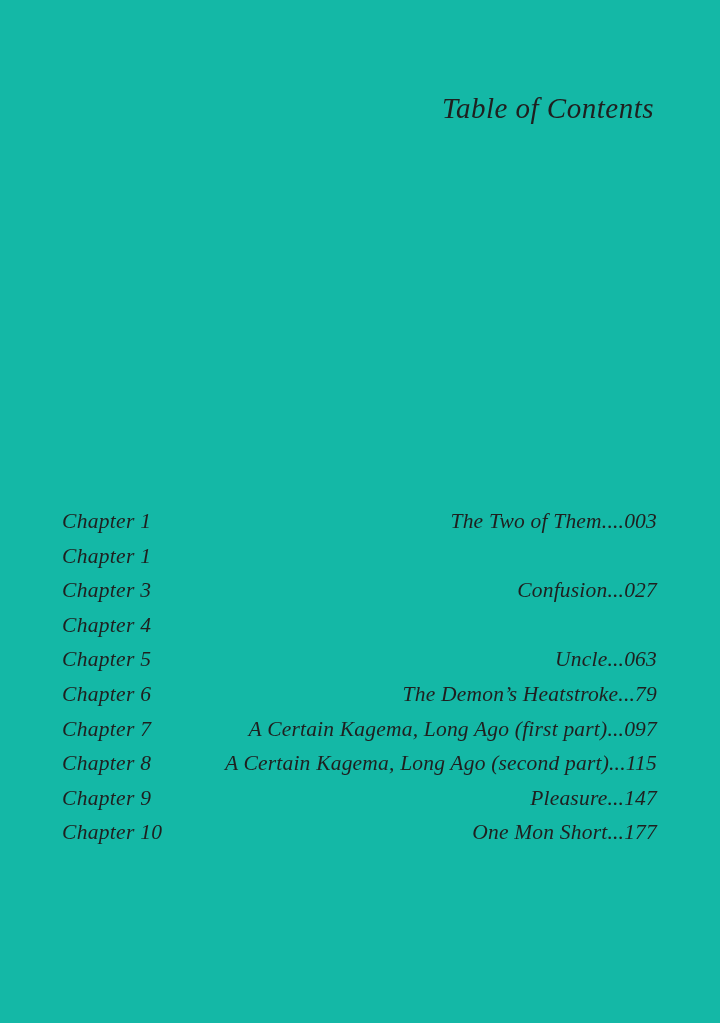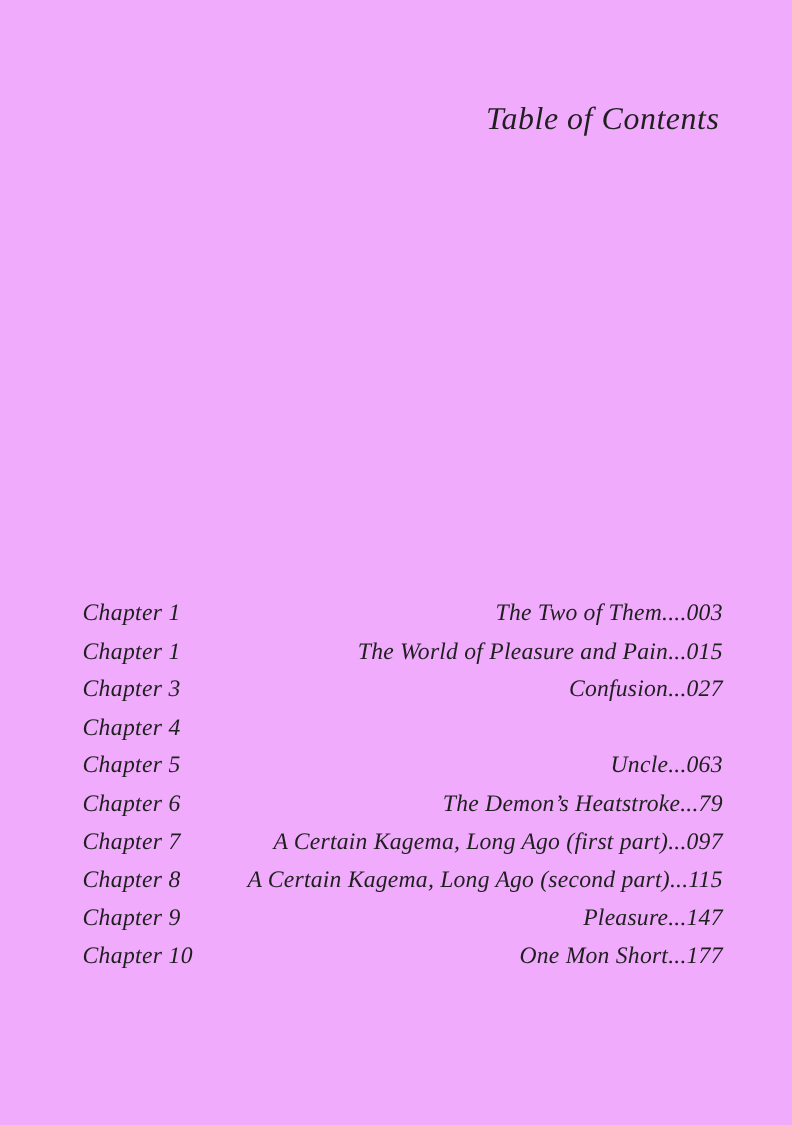--- a/index.html
+++ b/index.html
@@ -16,7 +16,7 @@
     position: relative;
     width: 720px;
     height: 1023px;
-    background: #f0abfc;
+    background: #14b8a6;
     color: #1f1f1f;
     font-family: "Liberation Serif", "DejaVu Serif", serif;
     font-style: italic;

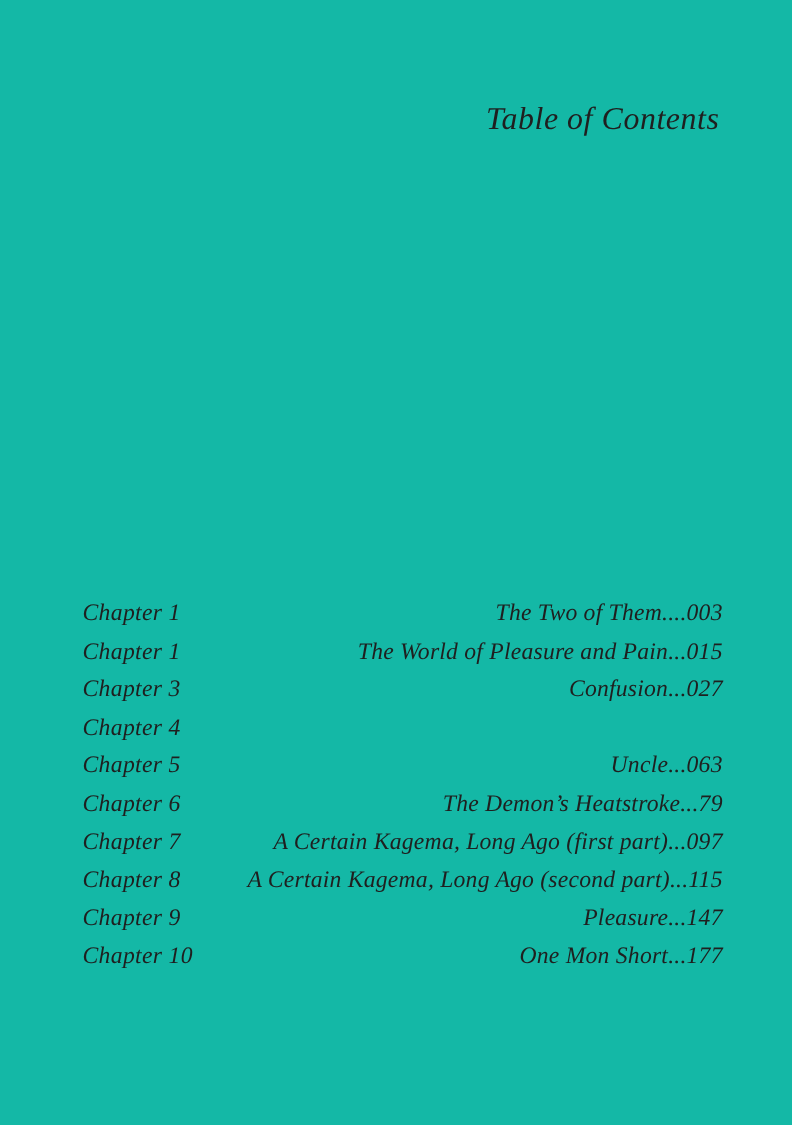--- a/index.html
+++ b/index.html
@@ -34,9 +34,8 @@
   .toc {
     position: absolute;
     top: 509px;
-    left: 75px;
+    left: 62px;
     right: 63px;
-    margin-top: 36px;
   }
   .toc-row {
     display: flex;

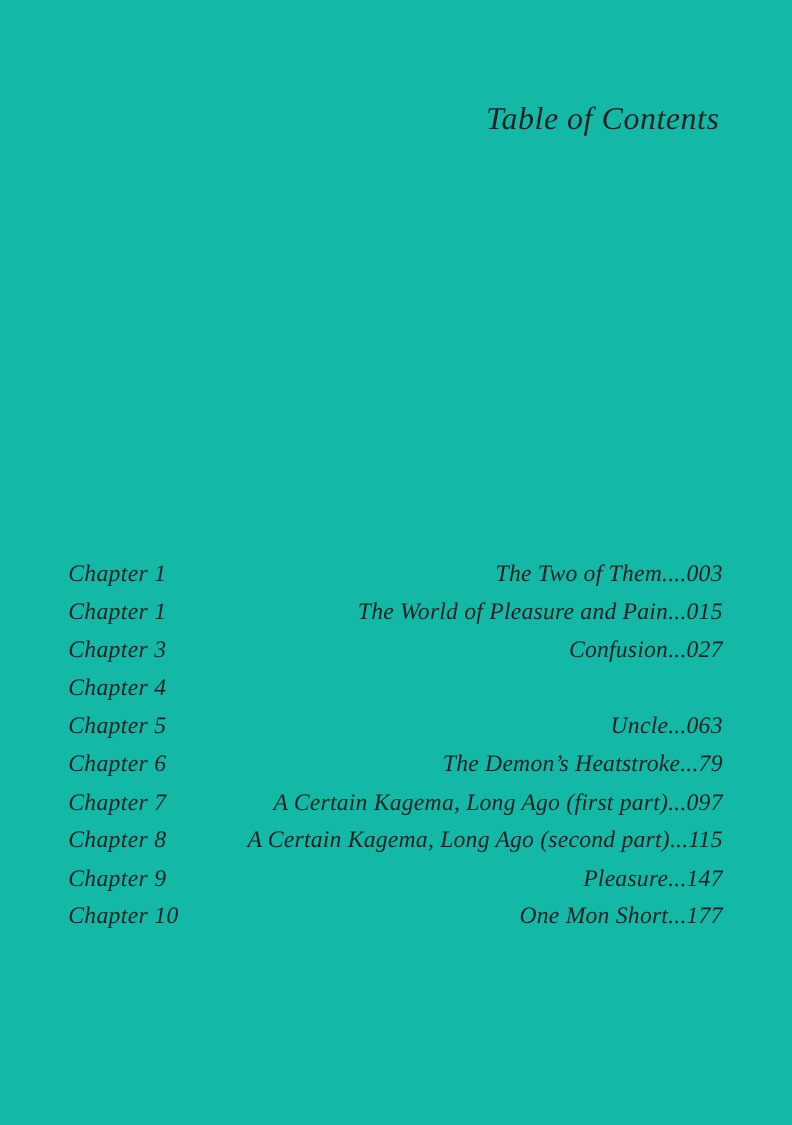--- a/index.html
+++ b/index.html
@@ -71,7 +71,6 @@
 
     <div class="toc-row">
       <span class="chap-label">Chapter 1</span>
-      <span class="entry"><span>The World of Pleasure and Pain</span><span>...</span><span>015</span></span>
     </div>
 
     <div class="toc-row">

